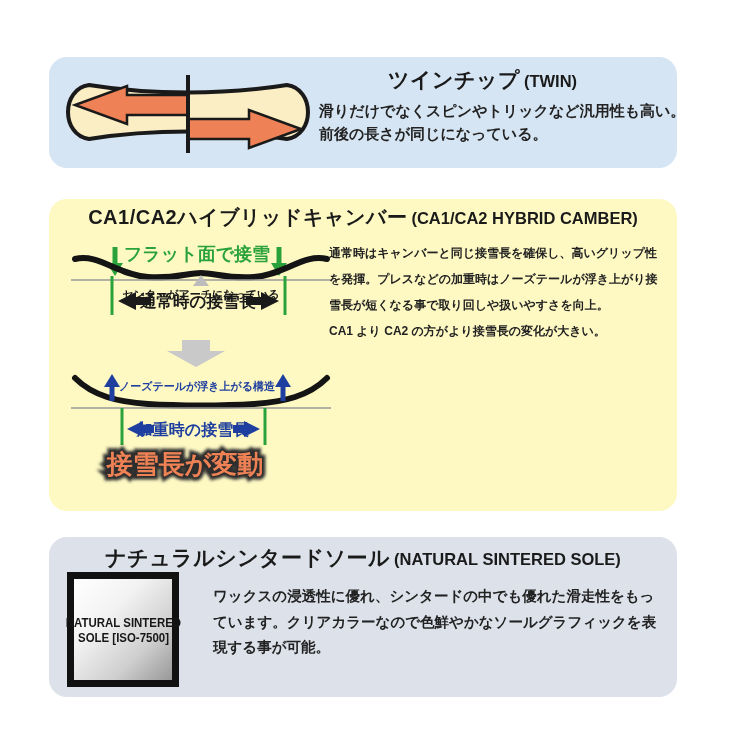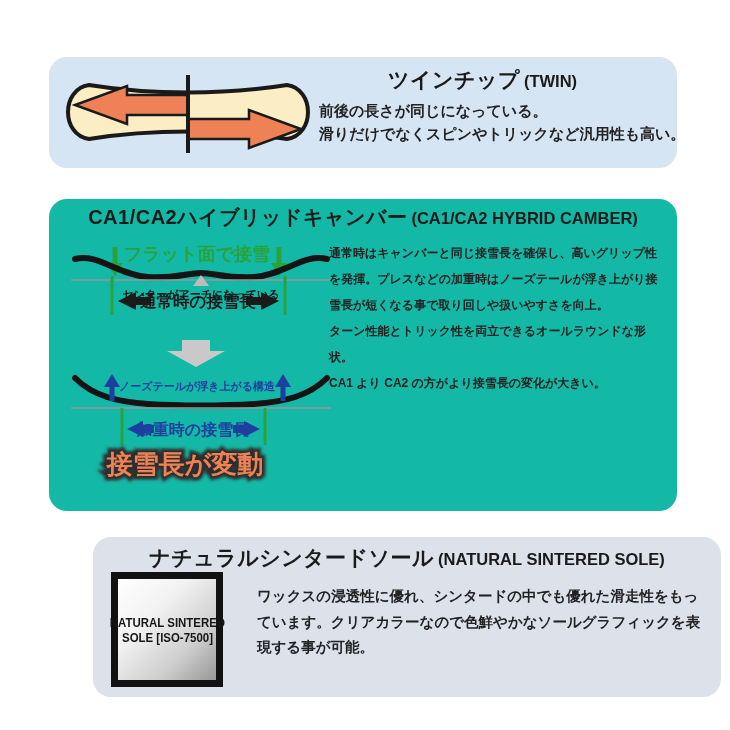--- a/index.html
+++ b/index.html
@@ -58,8 +58,8 @@
       <span class="t-jp">ツインチップ</span><span class="t-en">(TWIN)</span>
     </div>
     <div class="twin-body">
+      <div>滑りだけでなくスピンやトリックなど汎用性も高い。</div>
       <div>前後の長さが同じになっている。</div>
-      <div>滑りだけでなくスピンやトリックなど汎用性も高い。</div>
     </div>
   </section>
 

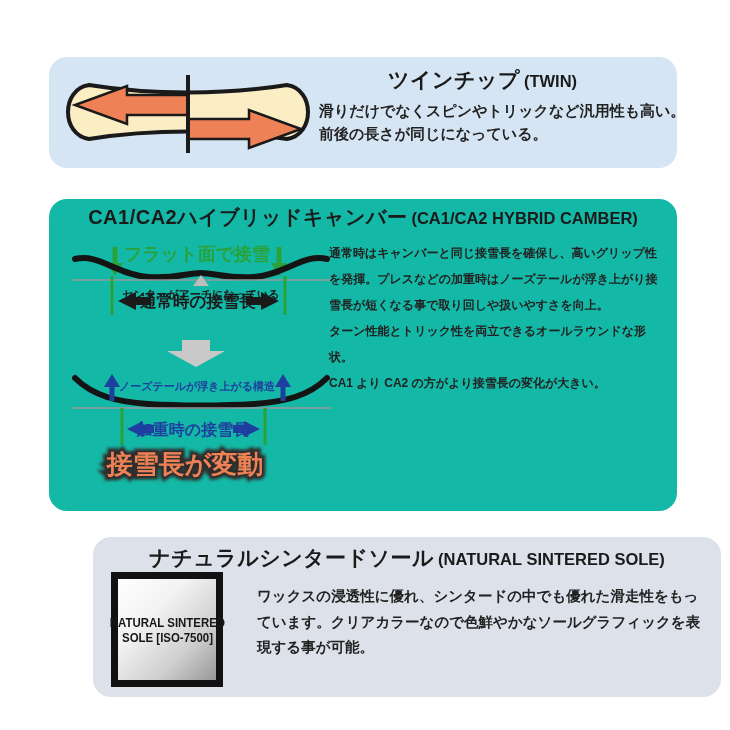--- a/index.html
+++ b/index.html
@@ -9,7 +9,7 @@
   }
   .sec{position:absolute;left:49px;width:628px;border-radius:18px;}
   .sec-twin{top:57px;height:111px;background:#d6e5f3;}
-  .sec-camber{top:199px;height:312px;background:#14b8a6;}
+  .sec-camber{top:199px;height:312px;background:#fef9c3;}
   .sec-sole{top:537px;height:160px;background:#dce1ea;margin-left:44px;}
 
   .sec-title{position:absolute;white-space:nowrap;font-weight:700;color:#1a1a1a;}

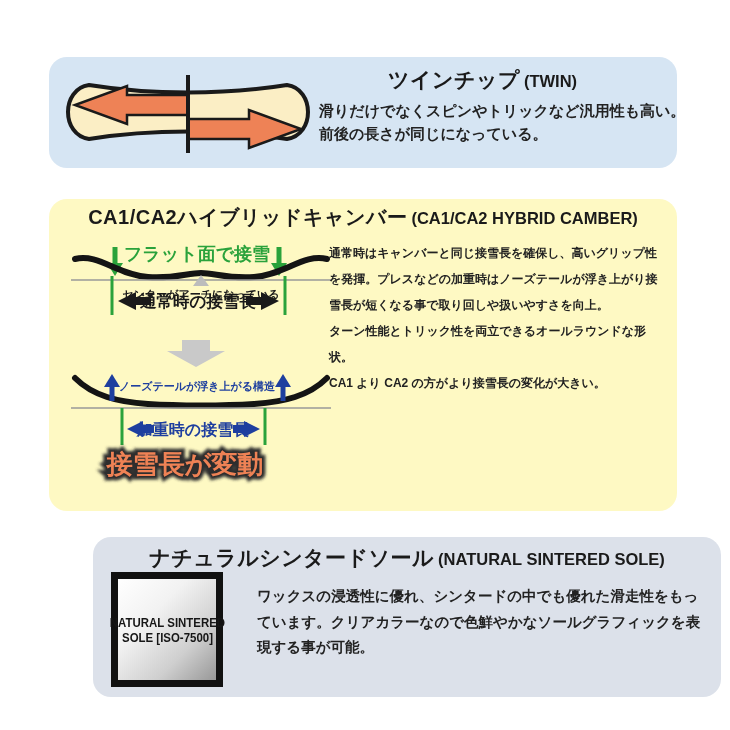--- a/index.html
+++ b/index.html
@@ -119,7 +119,6 @@
 
     <div class="camber-body">
       <p>通常時はキャンバーと同じ接雪長を確保し、高いグリップ性を発揮。プレスなどの加重時はノーズテールが浮き上がり接雪長が短くなる事で取り回しや扱いやすさを向上。</p>
-      <p>ターン性能とトリック性を両立できるオールラウンドな形状。</p>
       <p>CA1 より CA2 の方がより接雪長の変化が大きい。</p>
     </div>
   </section>

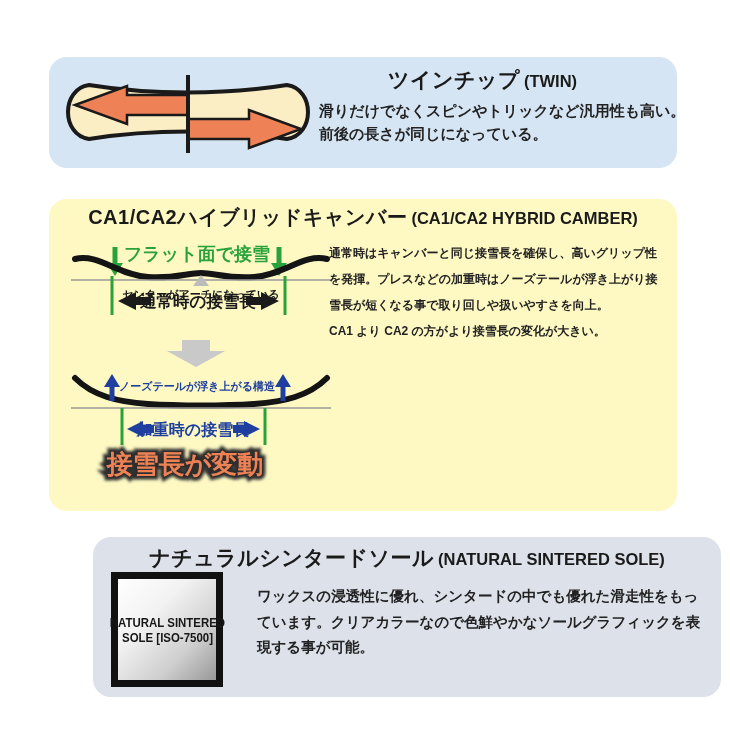--- a/index.html
+++ b/index.html
@@ -10,7 +10,7 @@
   .sec{position:absolute;left:49px;width:628px;border-radius:18px;}
   .sec-twin{top:57px;height:111px;background:#d6e5f3;}
   .sec-camber{top:199px;height:312px;background:#fef9c3;}
-  .sec-sole{top:537px;height:160px;background:#dce1ea;margin-left:44px;}
+  .sec-sole{top:537px;height:160px;background:#dce1ea;}
 
   .sec-title{position:absolute;white-space:nowrap;font-weight:700;color:#1a1a1a;}
   .t-jp{font-size:21px;letter-spacing:.5px;}

